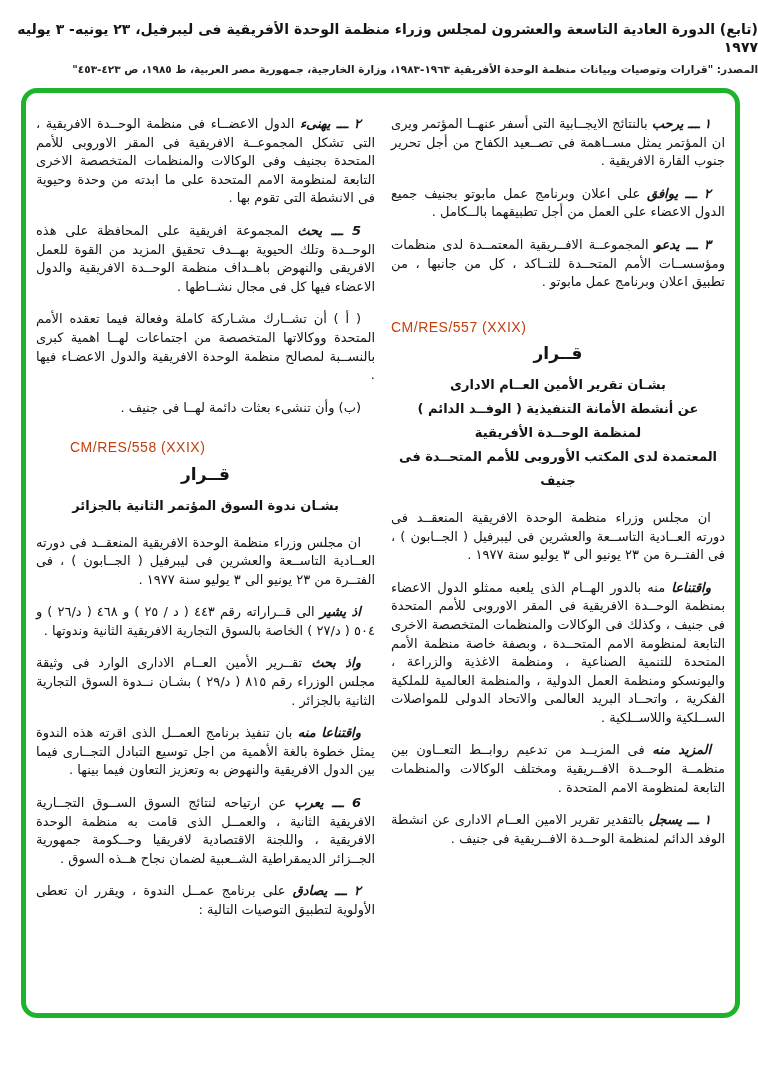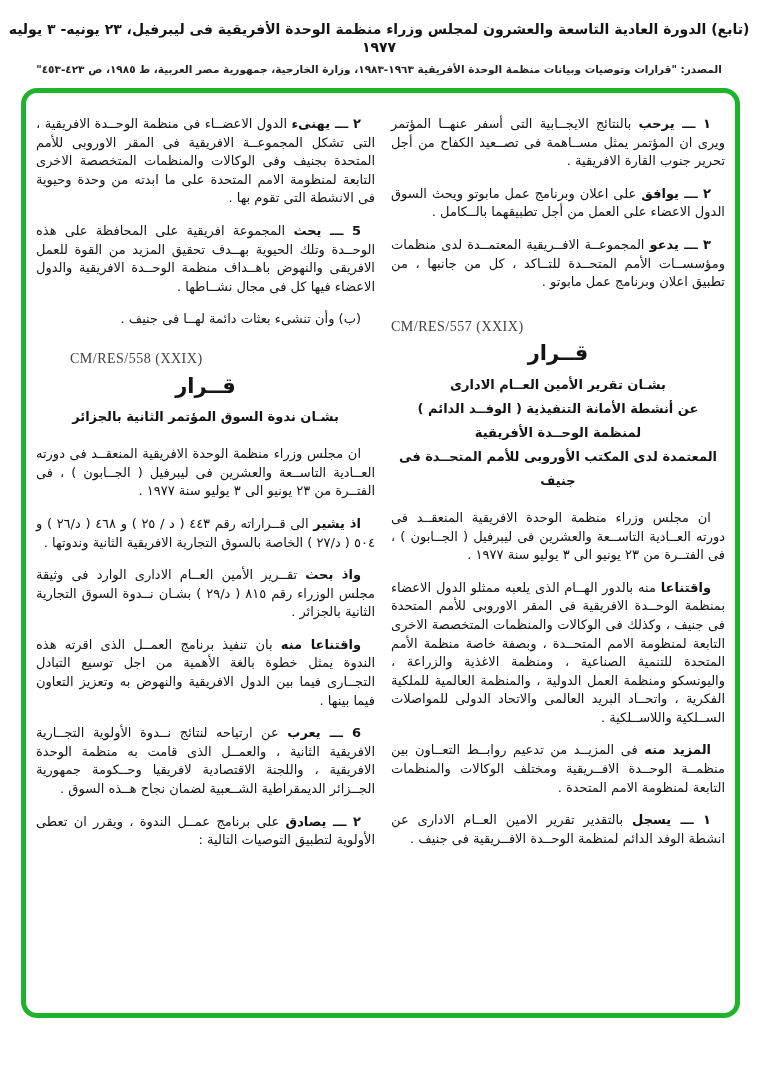--- a/index.html
+++ b/index.html
@@ -10,7 +10,7 @@
     overflow:hidden;
   }
   
-  .header{direction:rtl;text-align:center;padding-top:20px;}
+  .header{direction:rtl;padding-top:20px;}
   .header-line1{font-size:14px;font-weight:bold;letter-spacing:0;line-height:18px;}
   .header-line2{font-size:10.5px;font-weight:bold;margin-top:7px;color:#222;}
   

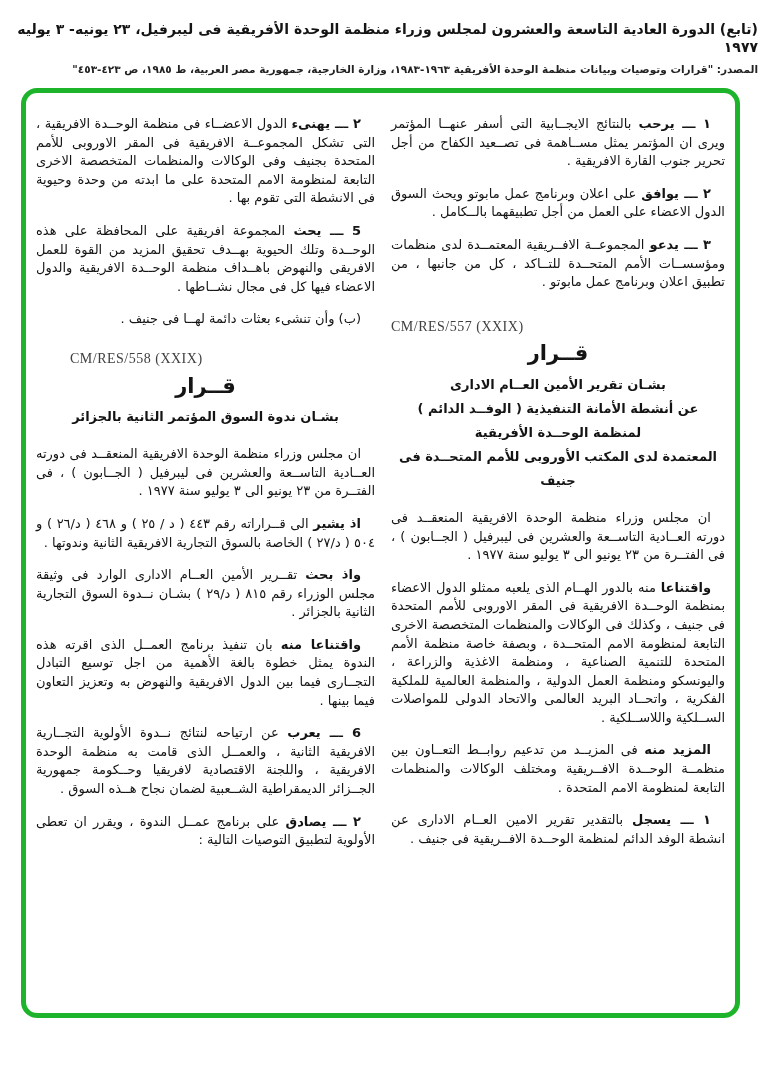--- a/index.html
+++ b/index.html
@@ -33,7 +33,7 @@
   .col-right{width:334px;flex:0 0 auto;}
   .col-left{flex:1;}
   p.body{margin:0 0 14px 0;text-indent:14px;}
-  p.body b{font-weight:bold;}
+  p.body b{font-weight:bold;font-style:italic;}
   .code{
     direction:ltr;text-align:left;
     font-family:Liberation Serif, serif;

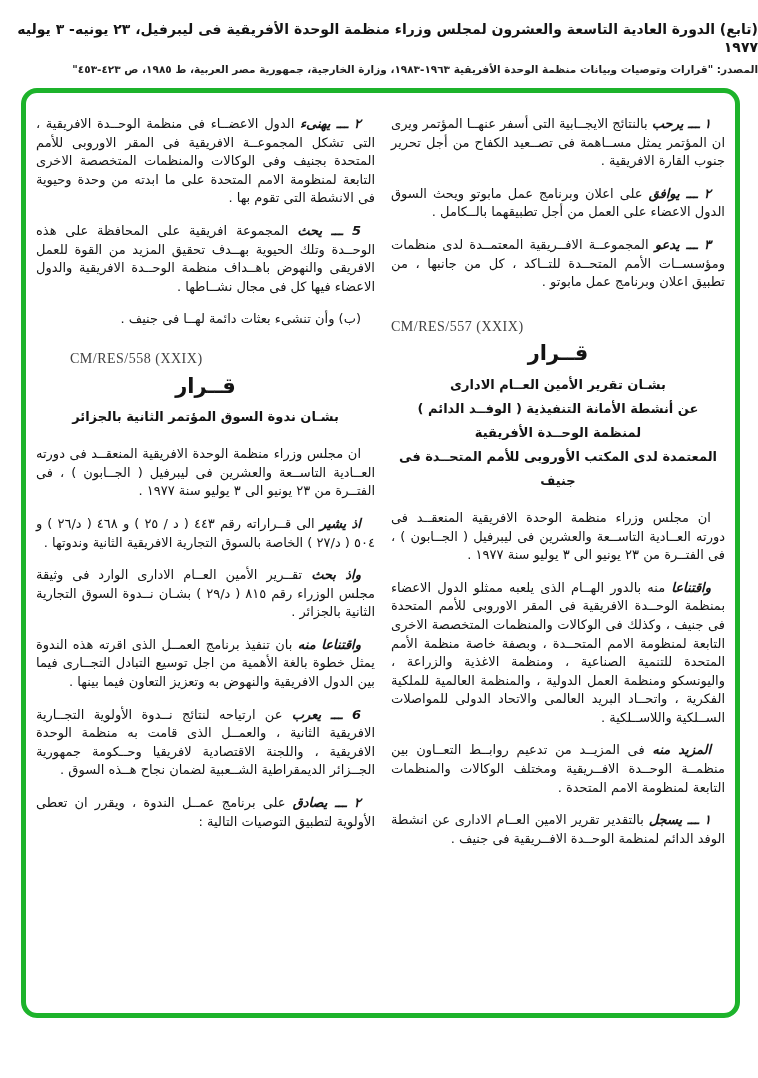--- a/index.html
+++ b/index.html
@@ -68,7 +68,7 @@
   <div class="cols">
     <div class="col col-right">
         <p class="body"><b>١ ـــ يرحب</b><span> بالنتائج الايجــابية التى أسفر عنهــا المؤتمر ويرى ان المؤتمر يمثل مســاهمة فى تصــعيد الكفاح من أجل تحرير جنوب القارة الافريقية .</span></p>
-        <p class="body"><b>٢ ـــ يوافق</b><span> على اعلان وبرنامج عمل مابوتو ويحث السوق الدول الاعضاء على العمل من أجل تطبيقهما بالــكامل .</span></p>
+        <p class="body"><b>٢ ـــ يوافق</b><span> على اعلان وبرنامج عمل مابوتو بجنيف جميع الدول الاعضاء على العمل من أجل تطبيقهما بالــكامل .</span></p>
         <p class="body"><b>٣ ـــ يدعو</b><span> المجموعــة الافــريقية المعتمــدة لدى منظمات ومؤسســات الأمم المتحــدة للتــاكد ، كل من جانبها ، من تطبيق اعلان وبرنامج عمل مابوتو .</span></p>
         <div class="code">CM/RES/557 (XXIX)</div>
         <div class="title">قــرار</div>

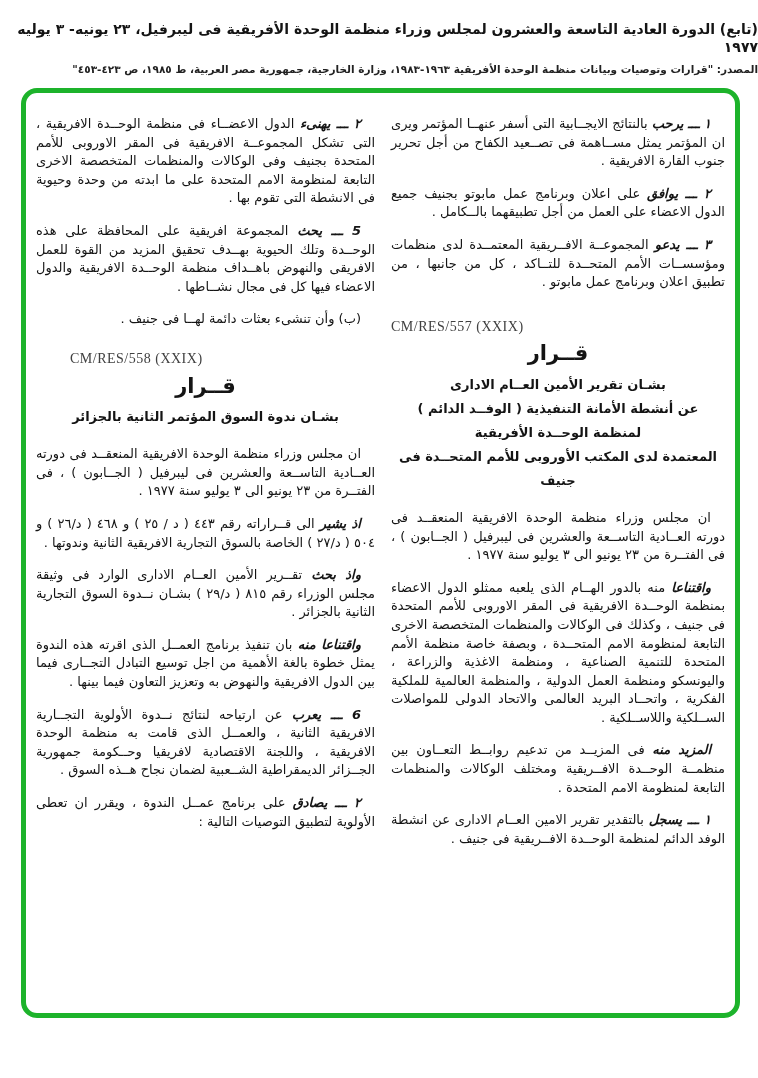--- a/index.html
+++ b/index.html
@@ -84,6 +84,7 @@
     <div class="col col-left">
         <p class="body"><b>٢ ـــ يهنىء</b><span> الدول الاعضــاء فى منظمة الوحــدة الافريقية ، التى تشكل المجموعــة الافريقية فى المقر الاوروبى للأمم المتحدة بجنيف وفى الوكالات والمنظمات المتخصصة الاخرى التابعة لمنظومة الامم المتحدة على ما ابدته من وحدة وحيوية فى الانشطة التى تقوم بها .</span></p>
         <p class="body"><b>5 ـــ يحث</b><span> المجموعة افريقية على المحافظة على هذه الوحــدة وتلك الحيوية بهــدف تحقيق المزيد من القوة للعمل الافريقى والنهوض باهــداف منظمة الوحــدة الافريقية والدول الاعضاء فيها كل فى مجال نشــاطها .</span></p>
+        <p class="body"><b></b><span>( أ ) أن تشــارك مشـاركة كاملة وفعالة فيما تعقده الأمم المتحدة ووكالاتها المتخصصة من اجتماعات لهــا اهمية كبرى بالنســبة لمصالح منظمة الوحدة الافريقية والدول الاعضـاء فيها .</span></p>
         <p class="body"><b></b><span>(ب) وأن تنشىء بعثات دائمة لهــا فى جنيف .</span></p>
         <div class="code">CM/RES/558 (XXIX)</div>
         <div class="title">قــرار</div>

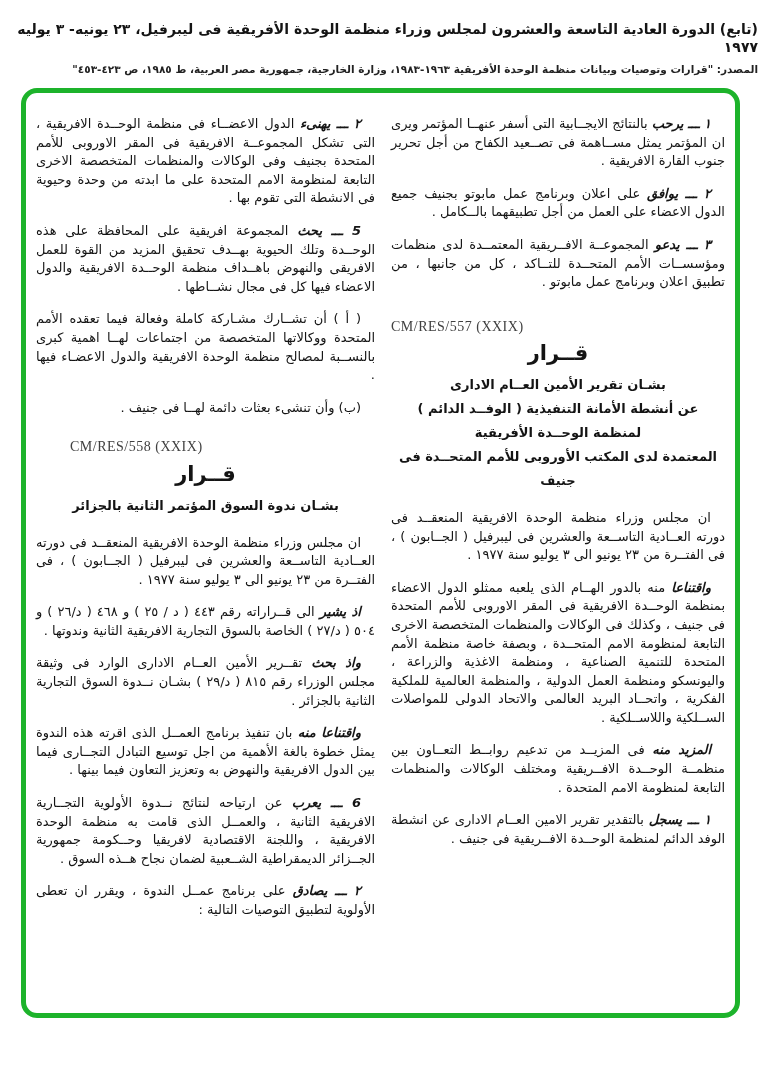--- a/index.html
+++ b/index.html
@@ -36,8 +36,8 @@
   p.body b{font-weight:bold;font-style:italic;}
   .code{
     direction:ltr;text-align:left;
-    font-family:Liberation Serif, serif;
-    font-size:14px;letter-spacing:.5px;color:#404040;
+    font-family:Liberation Sans, sans-serif;
+    font-size:14px;letter-spacing:.5px;color:#c2410c;
     margin:26px 0 8px 0;
   }
   .col-left .code{padding-left:34px;margin-top:21px;}

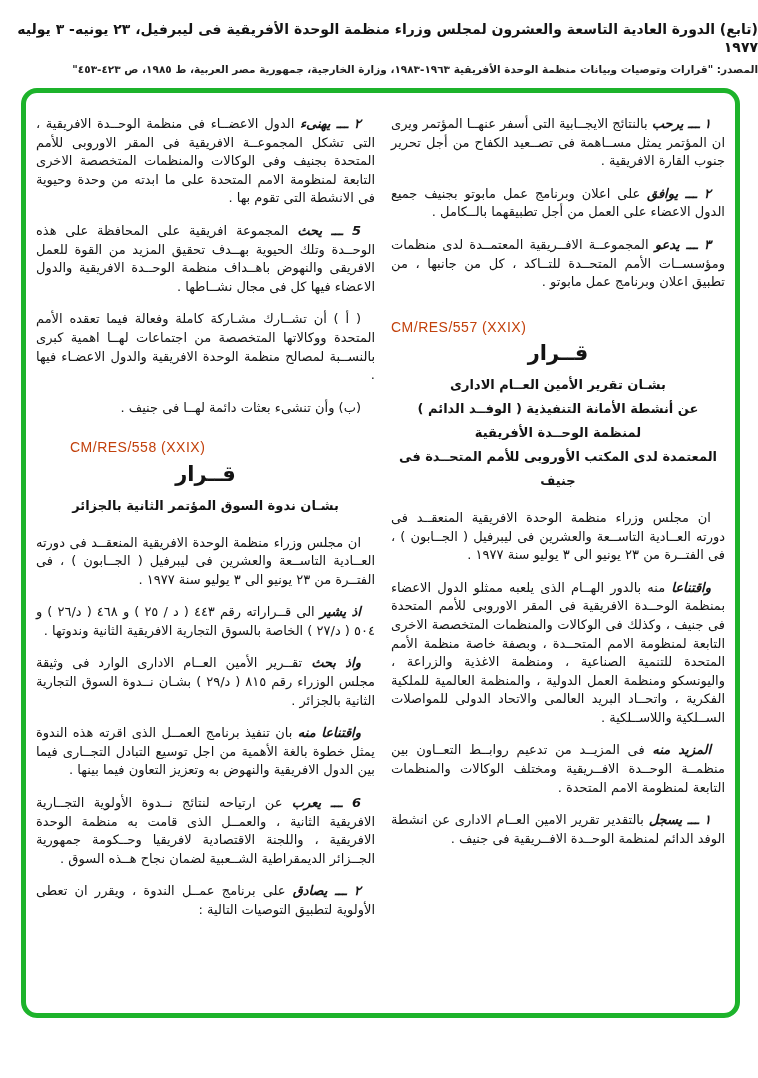--- a/index.html
+++ b/index.html
@@ -42,7 +42,7 @@
   }
   .col-left .code{padding-left:34px;margin-top:21px;}
   .title{
-    text-align:center;font-weight:bold;font-size:21px;
+    text-align:center;font-weight:bold;font-size:17px;
     margin:2px 0 10px 0;
   }
   .subtitle{

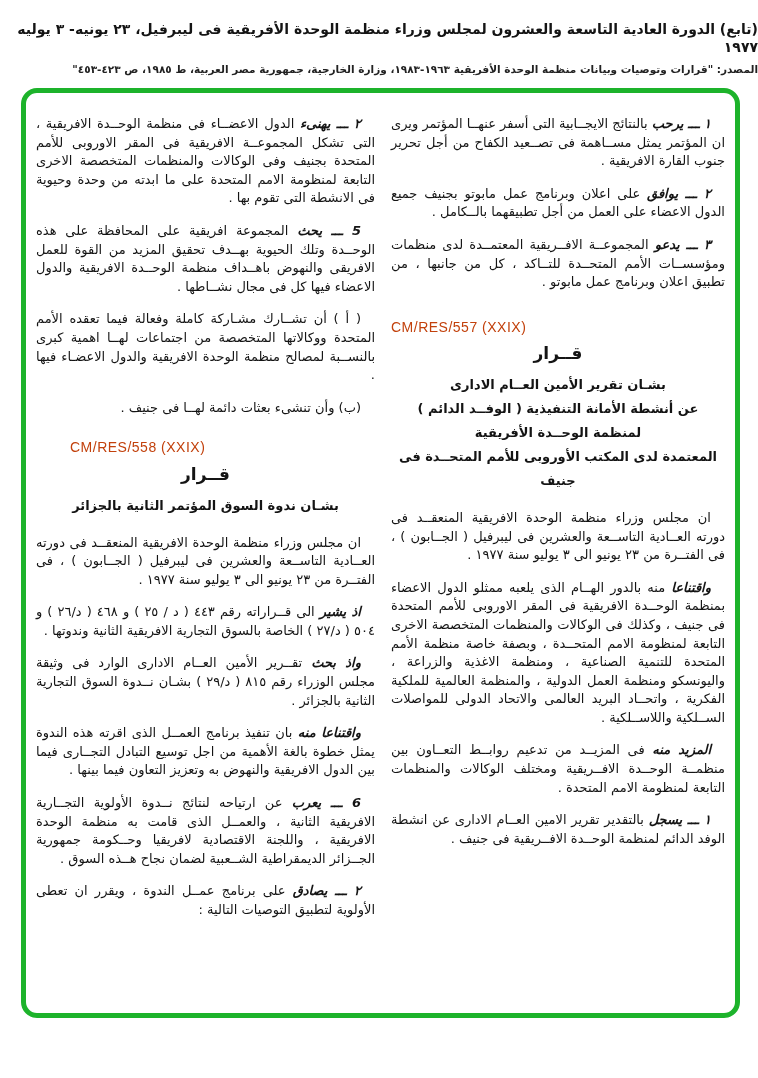--- a/index.html
+++ b/index.html
@@ -93,7 +93,7 @@
         <p class="body"><b>اذ يشير</b><span> الى قــراراته رقم ٤٤٣ ( د / ٢٥ ) و ٤٦٨ ( د/٢٦ ) و ٥٠٤ ( د/٢٧ ) الخاصة بالسوق التجارية الافريقية الثانية وندوتها .</span></p>
         <p class="body"><b>واذ بحث</b><span> تقــرير الأمين العــام الادارى الوارد فى وثيقة مجلس الوزراء رقم ٨١٥ ( د/٢٩ ) بشـان نــدوة السوق التجارية الثانية بالجزائر .</span></p>
         <p class="body"><b>واقتناعا منه</b><span> بان تنفيذ برنامج العمــل الذى اقرته هذه الندوة يمثل خطوة بالغة الأهمية من اجل توسيع التبادل التجــارى فيما بين الدول الافريقية والنهوض به وتعزيز التعاون فيما بينها .</span></p>
-        <p class="body"><b>6 ـــ يعرب</b><span> عن ارتياحه لنتائج نــدوة الأولوية التجــارية الافريقية الثانية ، والعمــل الذى قامت به منظمة الوحدة الافريقية ، واللجنة الاقتصادية لافريقيا وحــكومة جمهورية الجــزائر الديمقراطية الشــعبية لضمان نجاح هــذه السوق .</span></p>
+        <p class="body"><b>6 ـــ يعرب</b><span> عن ارتياحه لنتائج السوق الســوق التجــارية الافريقية الثانية ، والعمــل الذى قامت به منظمة الوحدة الافريقية ، واللجنة الاقتصادية لافريقيا وحــكومة جمهورية الجــزائر الديمقراطية الشــعبية لضمان نجاح هــذه السوق .</span></p>
         <p class="body"><b>٢ ـــ يصادق</b><span> على برنامج عمــل الندوة ، ويقرر ان تعطى الأولوية لتطبيق التوصيات التالية :</span></p>
       </div>
   </div>

